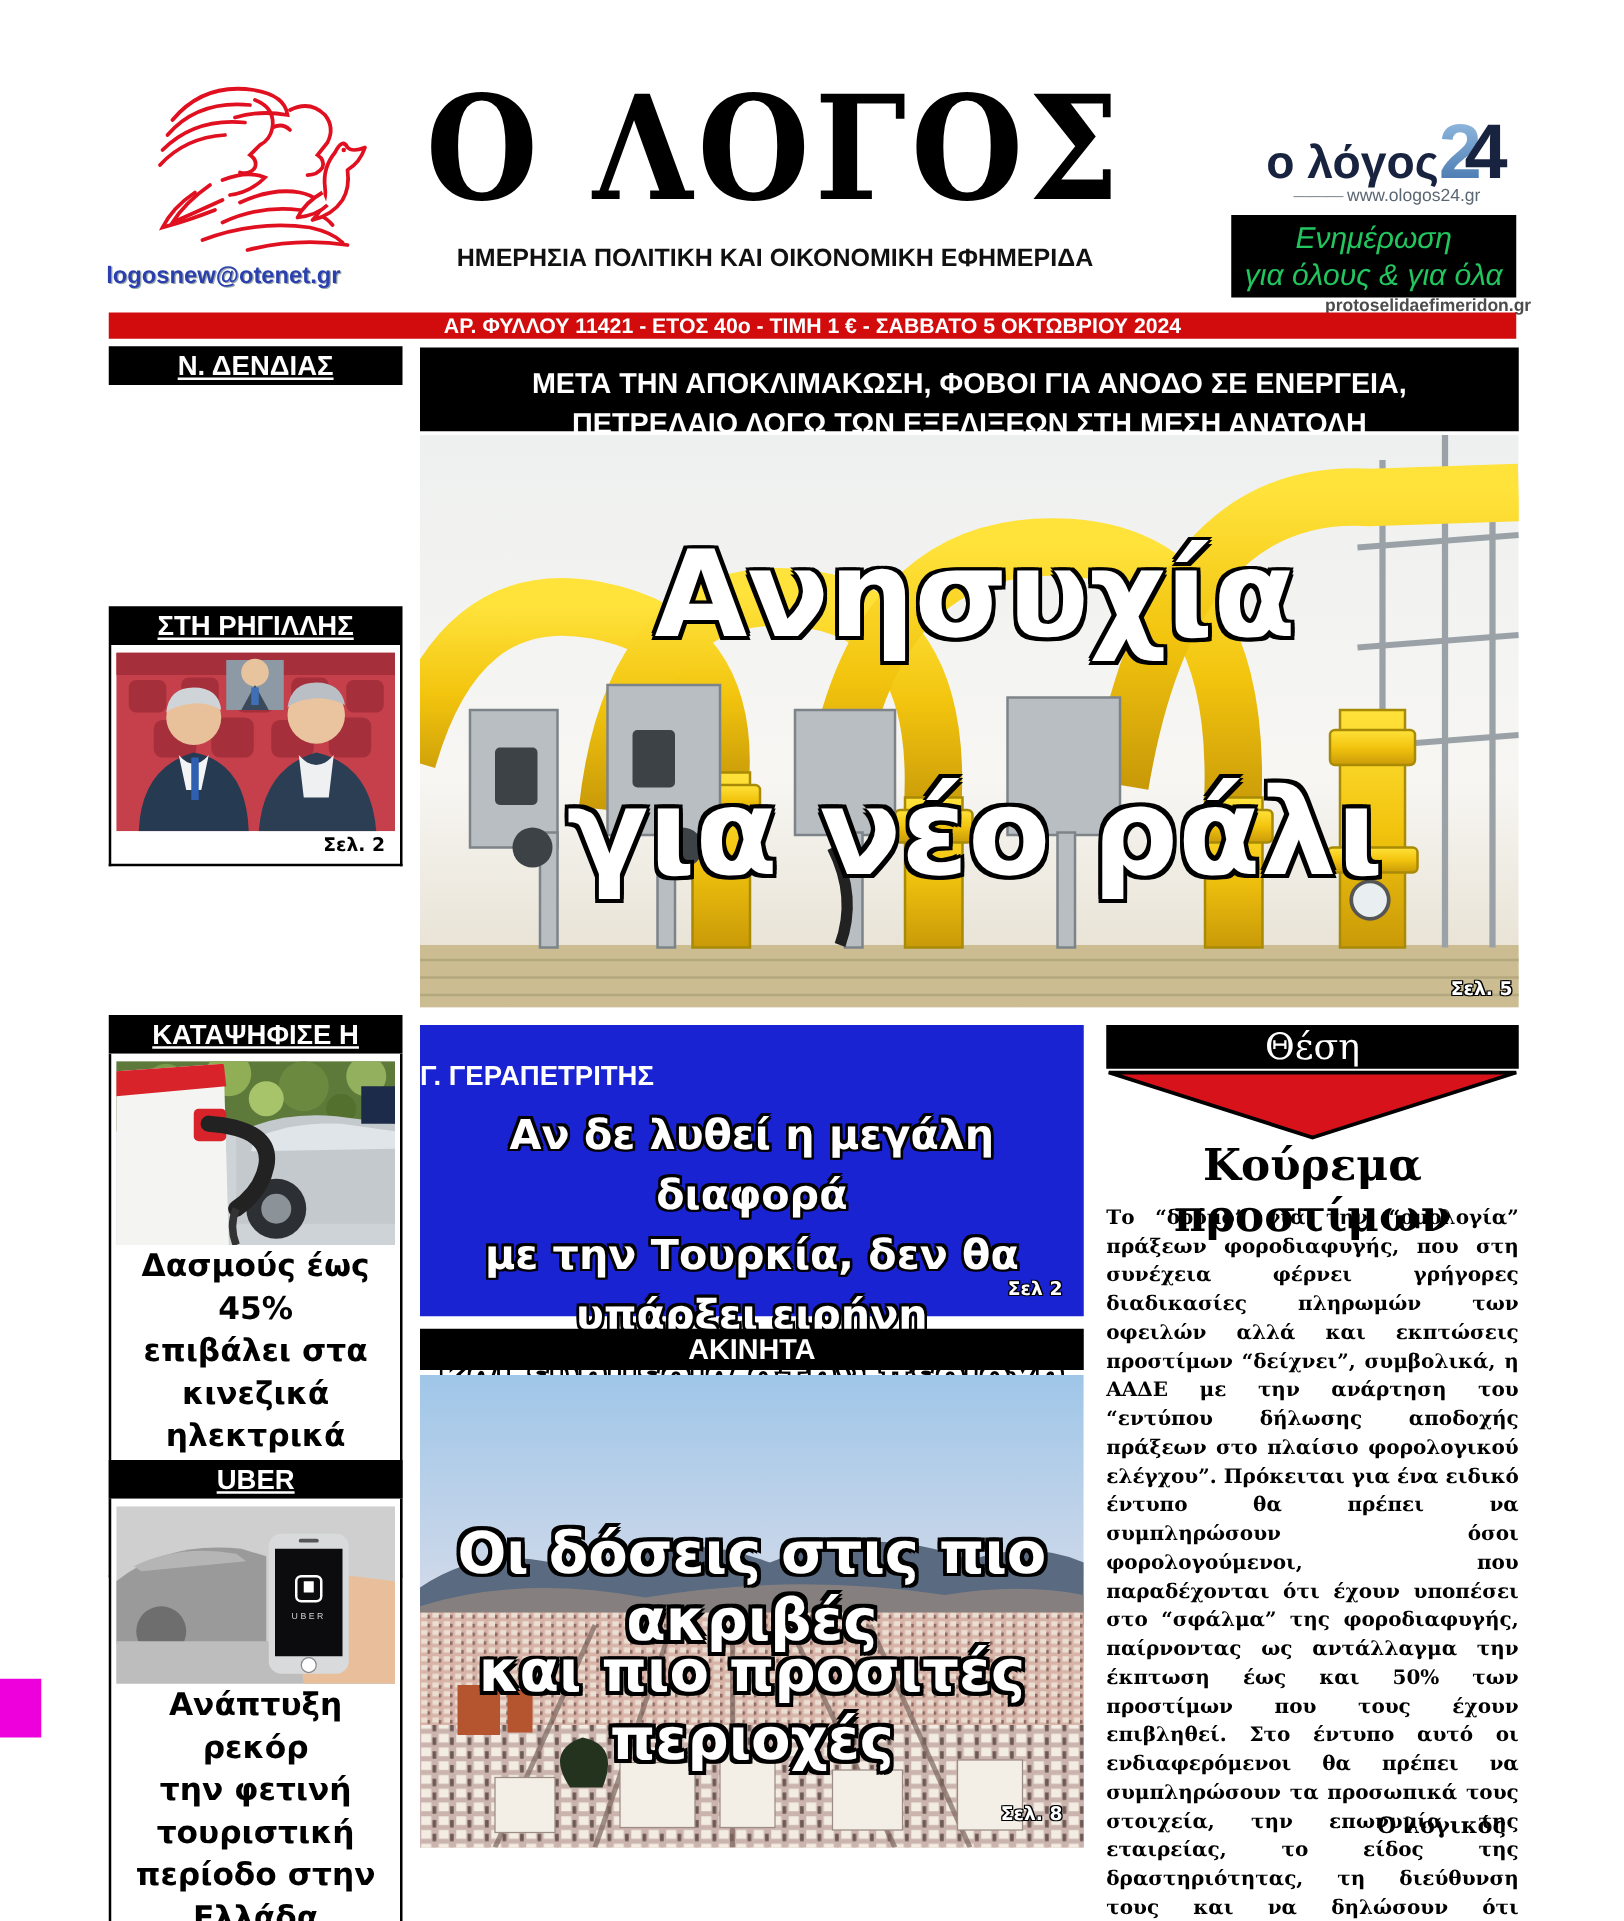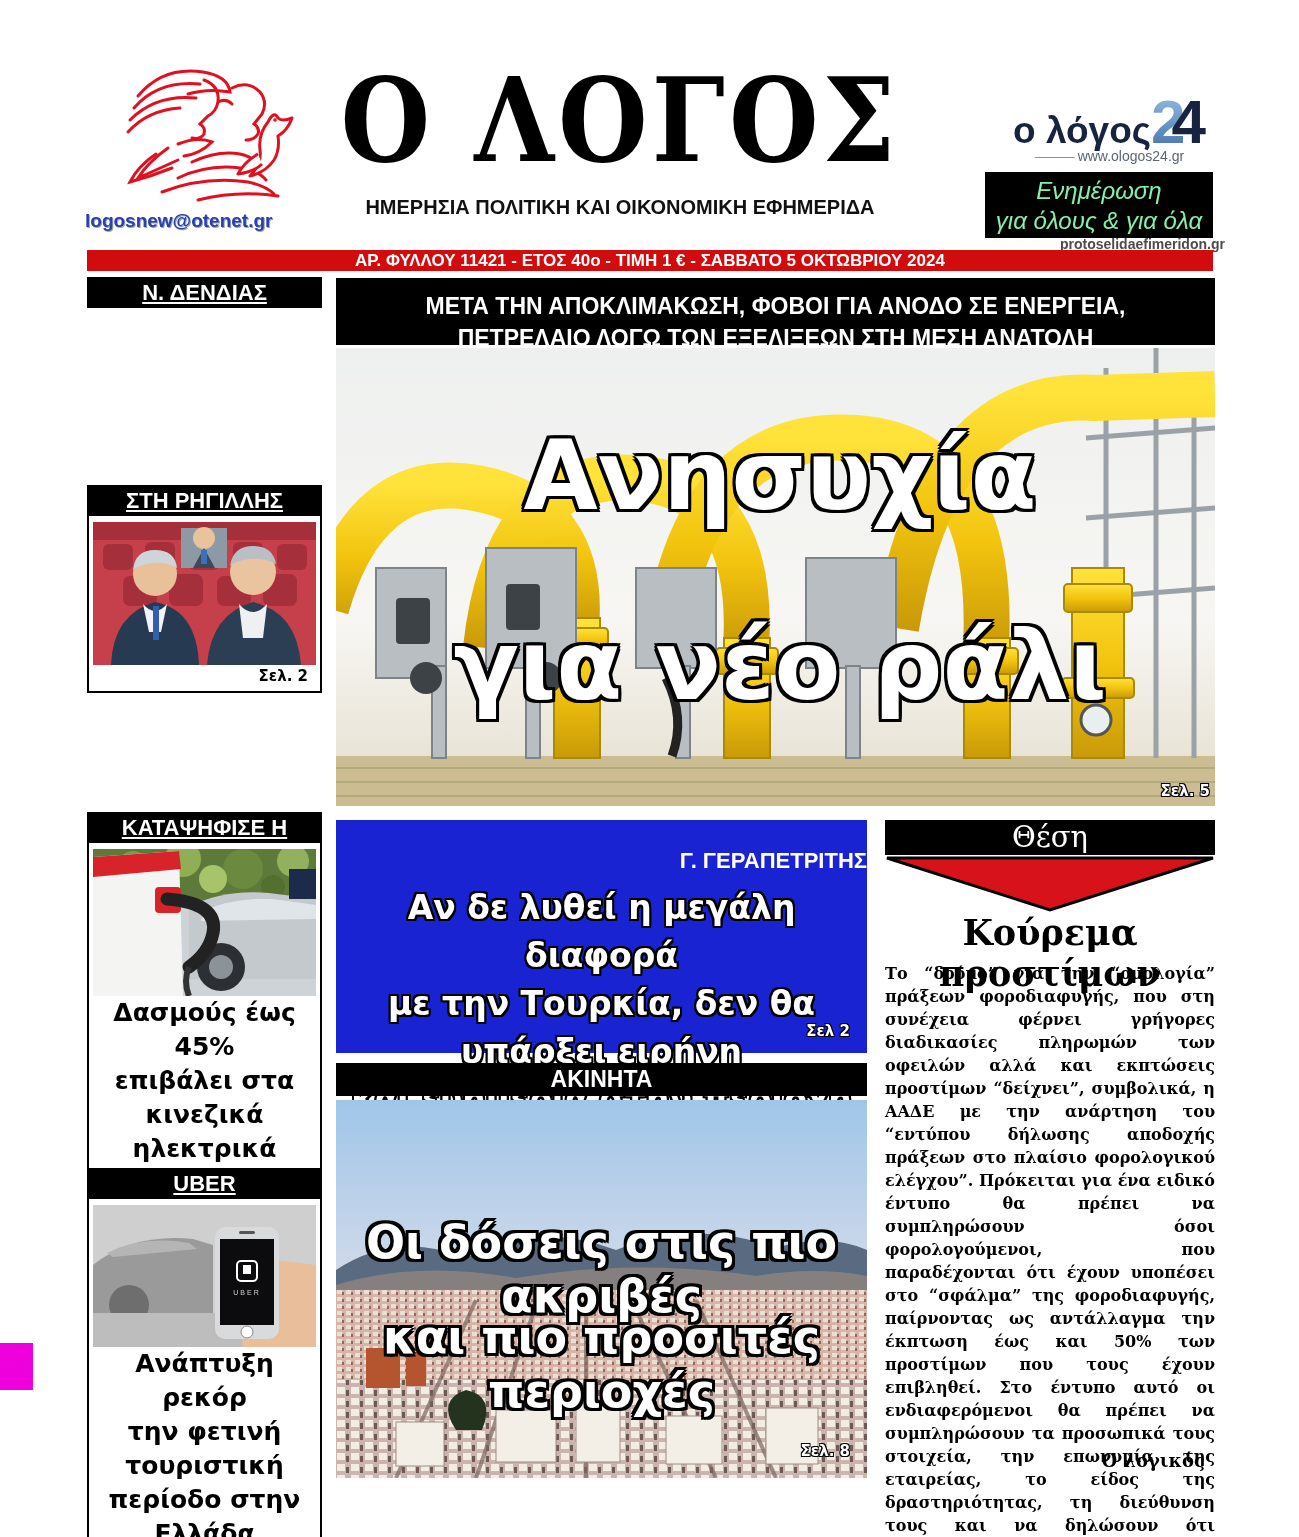--- a/index.html
+++ b/index.html
@@ -15,7 +15,7 @@
   .logo24 .four{color:#17233f;font-size:62px;font-weight:bold;margin-left:-14px;}
   .logo24-url{left:1002px;top:148px;width:215px;text-align:center;font-size:14px;color:#5a6672;}
   .logo24-url .dash{letter-spacing:-1px;color:#8a949e;}
-  .infobox{left:985px;top:172px;width:228px;height:62px;background:#000;color:#86efac;text-align:center;
+  .infobox{left:985px;top:172px;width:228px;height:62px;background:#000;color:#22c55e;text-align:center;
     font-style:italic;font-size:24px;line-height:30px;padding-top:4px;white-space:pre-line;}
   .protoselida{left:1060px;top:236px;width:155px;text-align:right;font-weight:bold;font-size:14px;color:#4c4c4c;}
   .issue-bar{left:87px;top:250px;width:1126px;height:21px;background:#d20c0c;color:#fff;text-align:center;

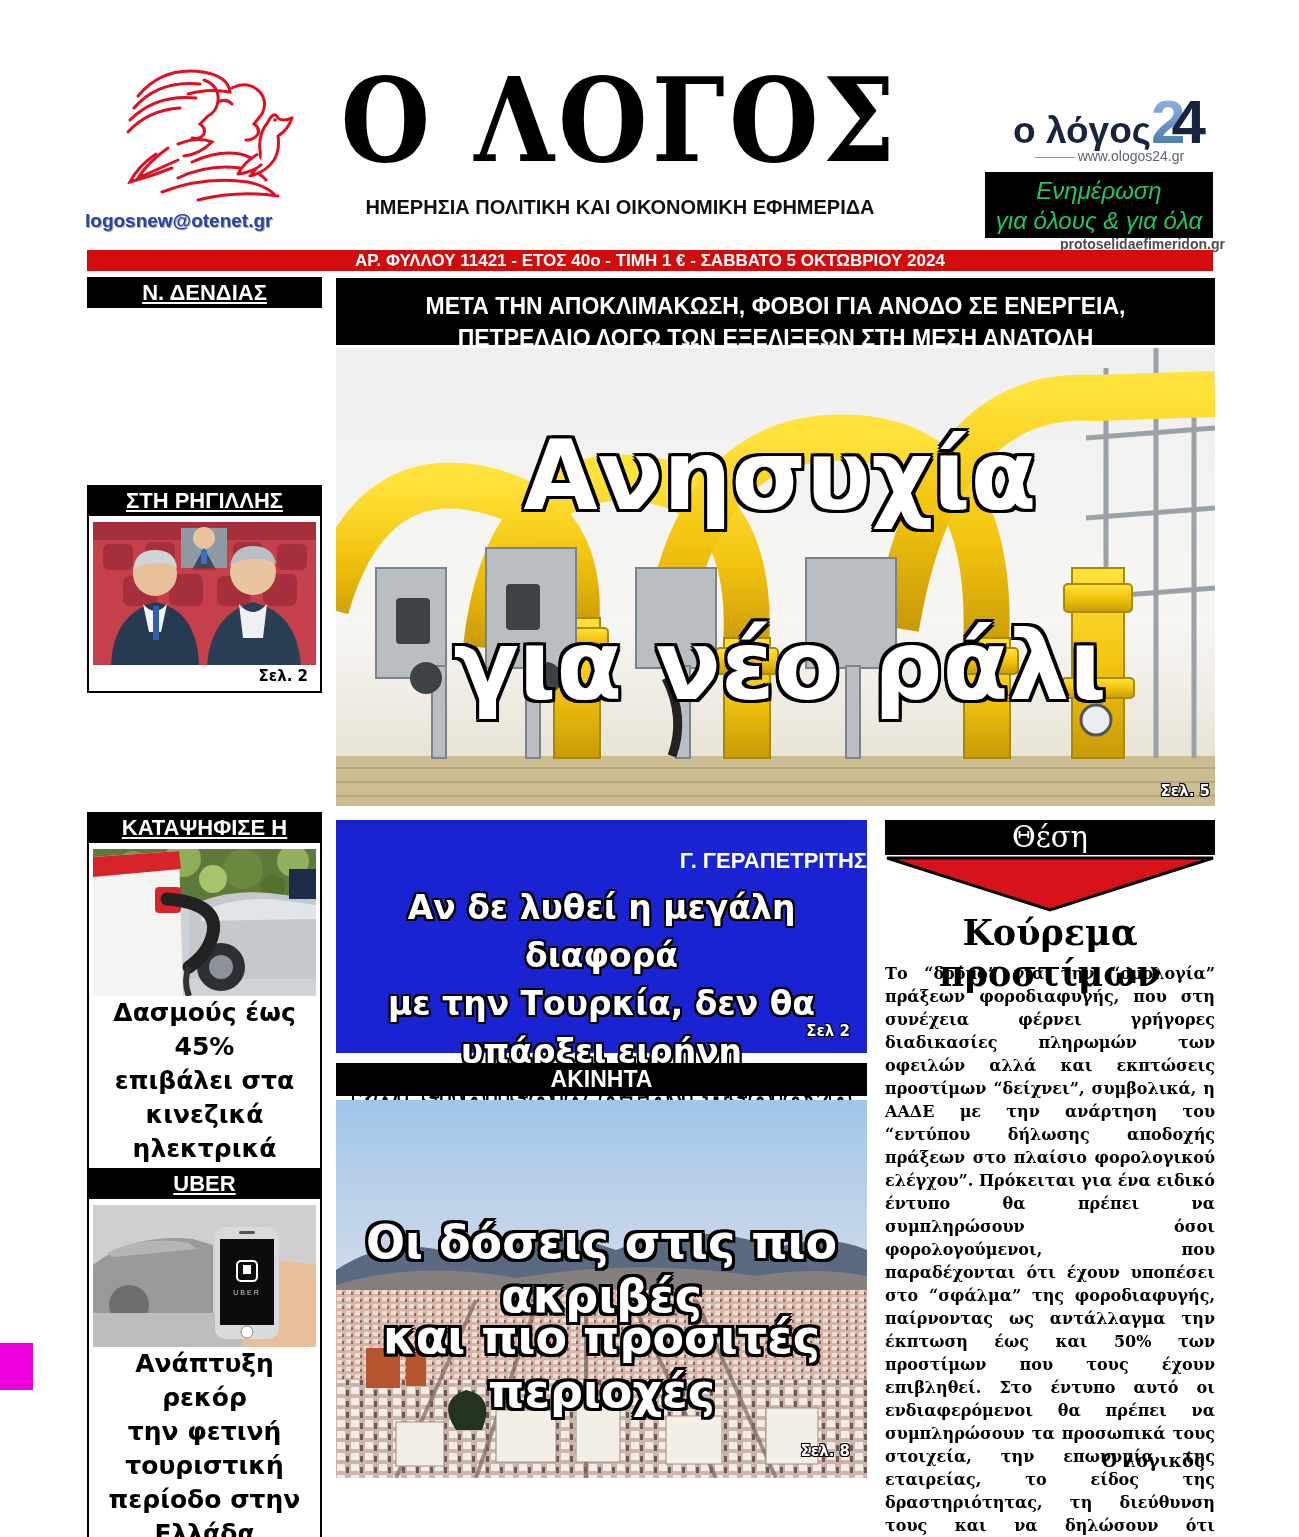--- a/index.html
+++ b/index.html
@@ -41,7 +41,7 @@
   .main-page{left:1140px;top:782px;width:70px;text-align:right;}
   
   .blue-box{left:336px;top:820px;width:531px;height:233px;background:#1a23d2;}
-  .blue-kicker{left:336px;top:848px;width:531px;text-align:right;color:#fff;font-weight:bold;font-size:22px;}
+  .blue-kicker{left:336px;top:848px;width:531px;text-align:left;color:#fff;font-weight:bold;font-size:22px;}
   .blue-text{left:336px;top:884px;width:531px;text-align:center;font-size:33px;line-height:48px;white-space:pre-line;
     text-shadow:2px 2px 0 #000,-2px -2px 0 #000,2px -2px 0 #000,-2px 2px 0 #000,2px 0 0 #000,-2px 0 0 #000,0 2px 0 #000,0 -2px 0 #000;}
   .blue-page{left:770px;top:1022px;width:80px;text-align:right;}

